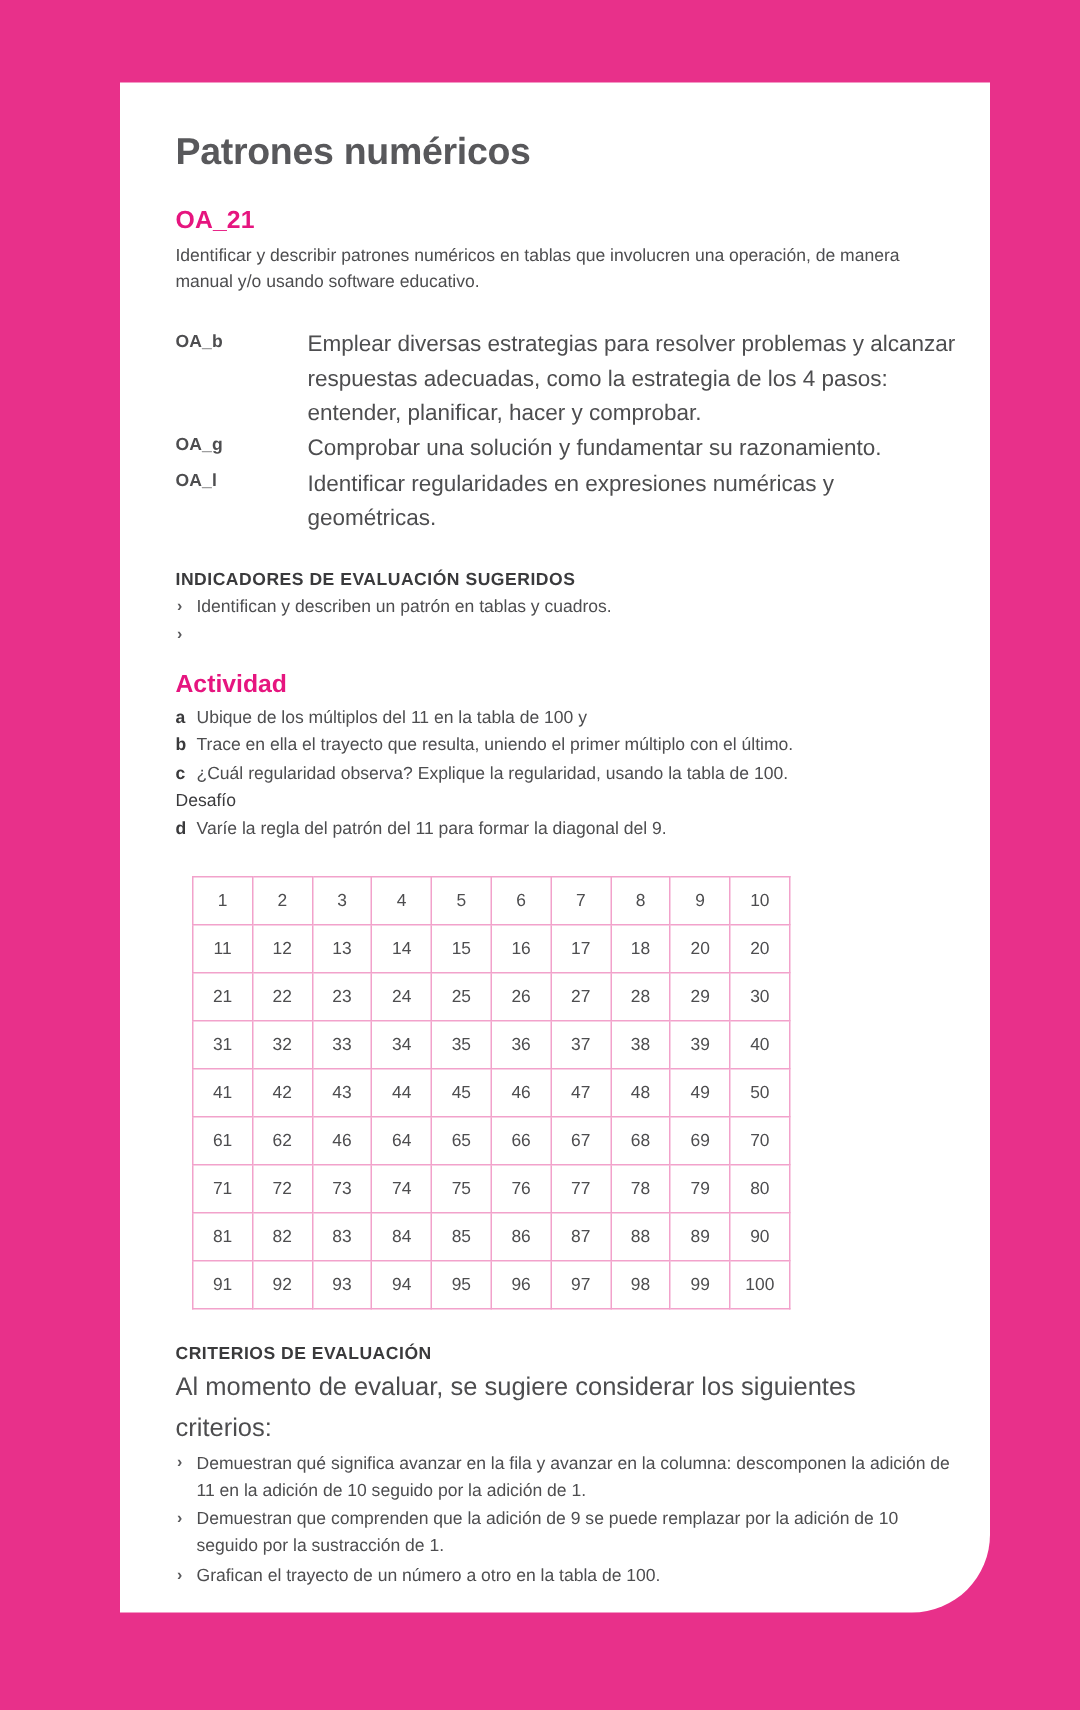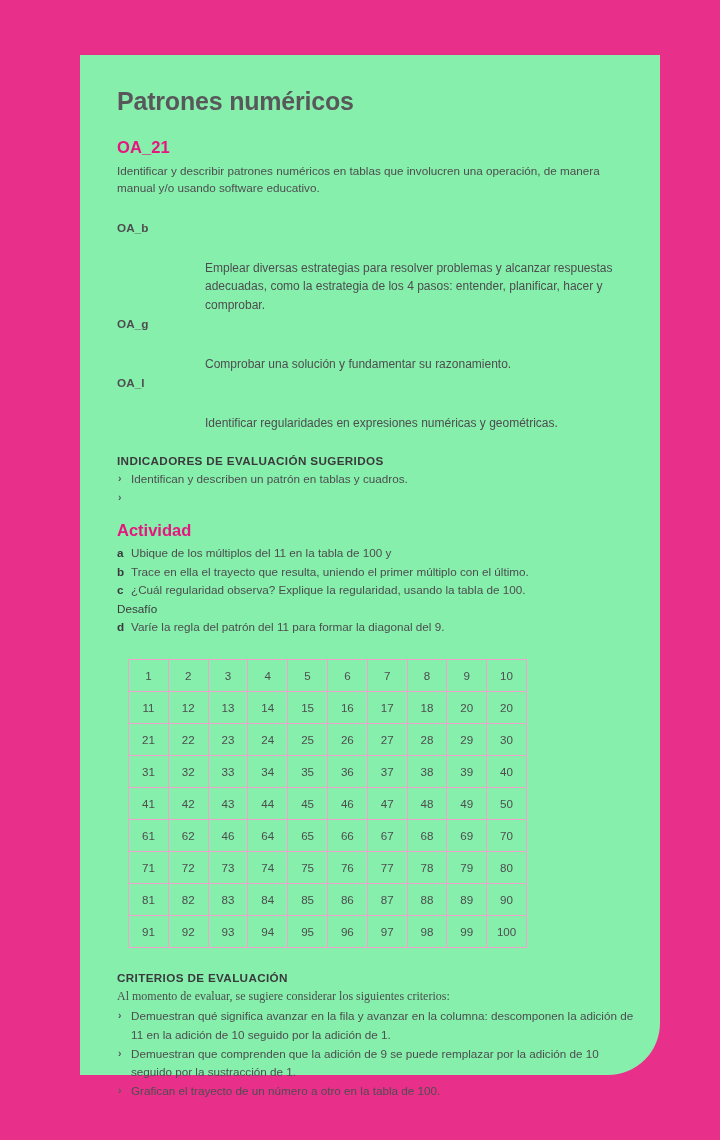--- a/index.html
+++ b/index.html
@@ -25,7 +25,7 @@
     top: 55px;
     width: 580px;
     height: 1020px;
-    background: #86efac;
+    background: #ffffff;
     border-bottom-right-radius: 52px;
   }
   .inner {

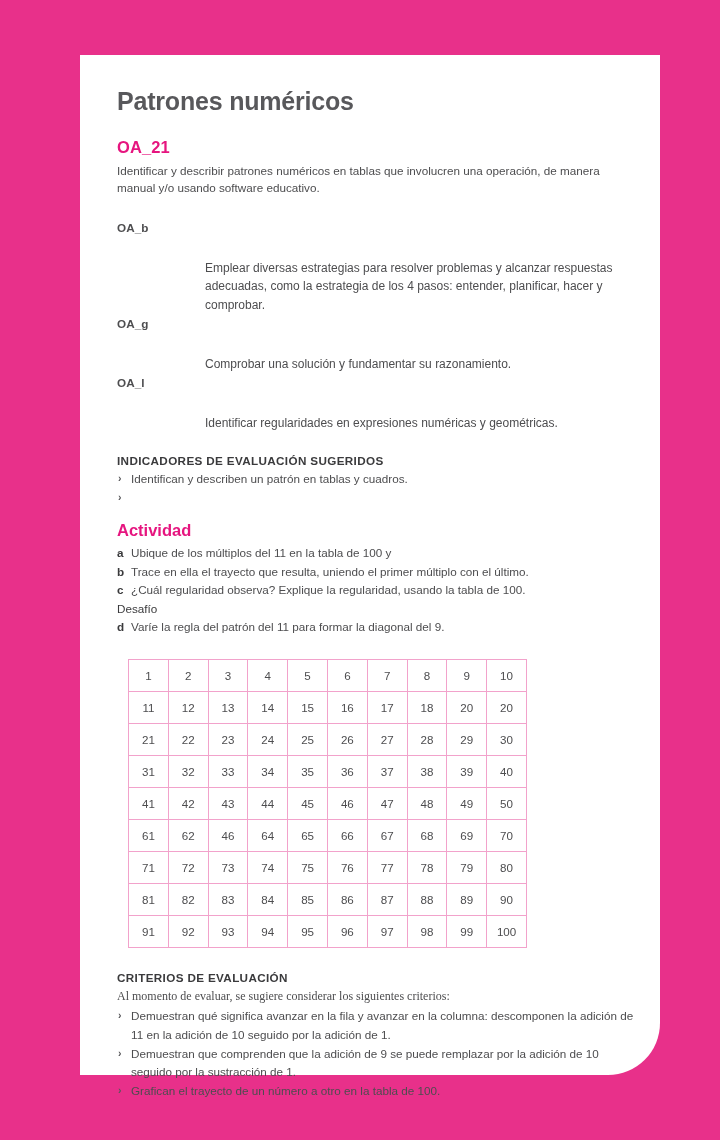--- a/index.html
+++ b/index.html
@@ -75,10 +75,9 @@
   }
   .oa-row-text {
     flex: 1 1 auto;
-    font-size: 12px;
+    font-size: 15px;
     color: #4d4d4f;
     line-height: 1.52;
-    margin-top: 40px;
   }
   .section-head {
     font-size: 11.7px;

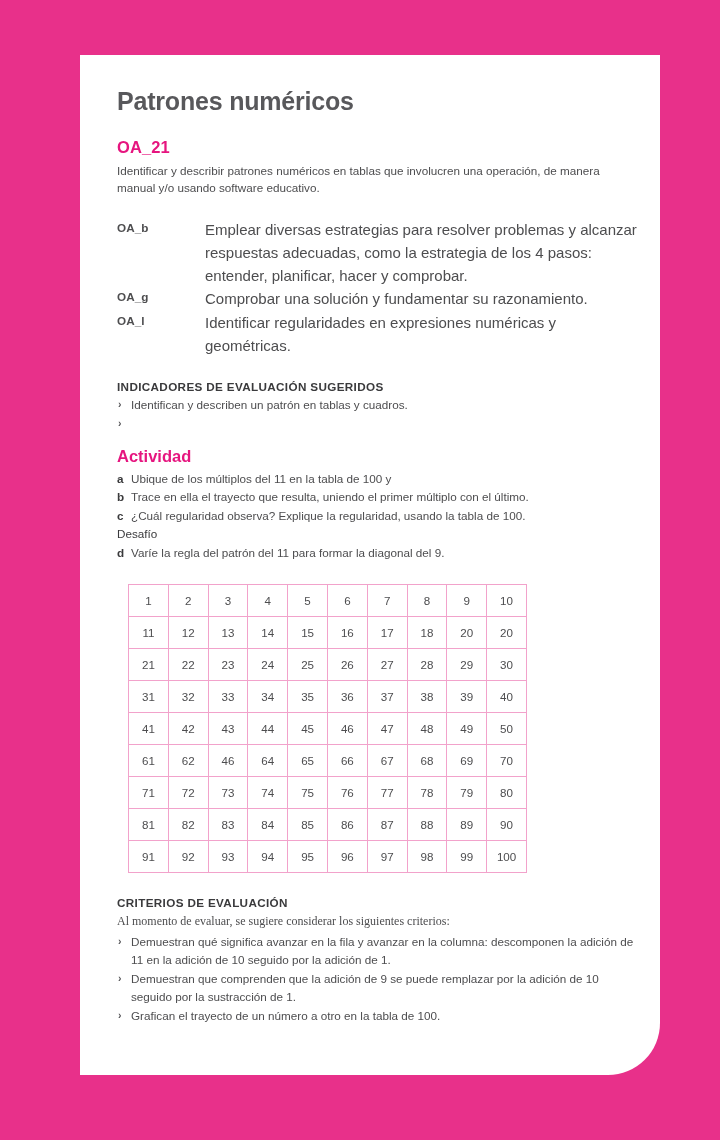--- a/index.html
+++ b/index.html
@@ -155,11 +155,10 @@
     margin-top: 23px;
   }
   .criteria-lead {
-    font-size: 12px;
+    font-size: 17px;
     color: #4d4d4f;
     line-height: 1.55;
     margin: 0 0 2px 0;
-    font-family: Liberation Serif, serif;
   }
 </style>
 </head>

